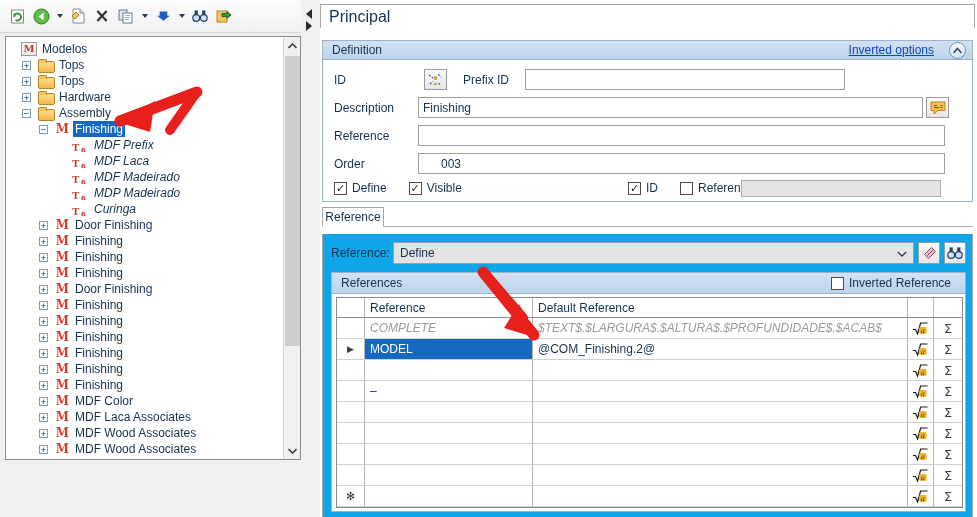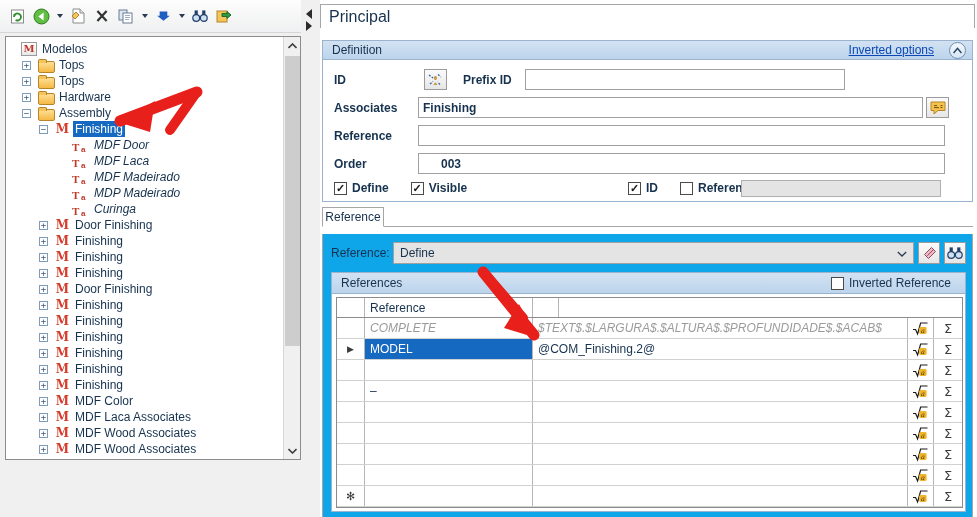--- a/index.html
+++ b/index.html
@@ -145,7 +145,7 @@
     display: flex; align-items: center; justify-content: center;
     font-size: 9px; color: #20405f;
   }
-  .frow { position: absolute; display: flex; align-items: center; font-weight: bold; }
+  .frow { position: absolute; display: flex; align-items: center; }
   .flabel { font-size: 12px; color:#16324f; }
   .ftext {
     height: 21px; border: 1px solid #a0a0a0; background: #fff;

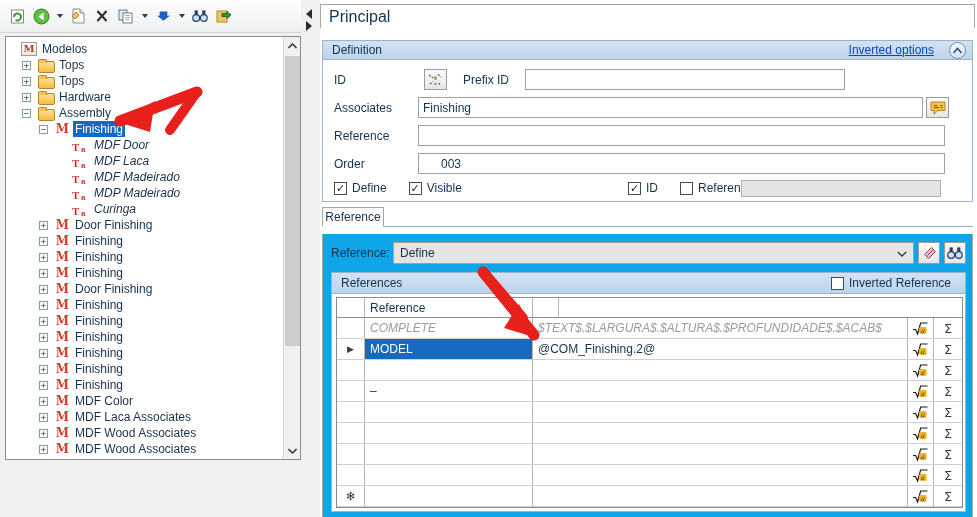--- a/index.html
+++ b/index.html
@@ -533,7 +533,7 @@
       </div>
 
       <div class="frow" style="left:11px; top:56px;">
-        <span class="flabel" style="width:84px;">Associates</span>
+        <span class="flabel" style="width:84px;">Description</span>
         <span class="ftext" style="width:505px;">Finishing</span>
         <span class="sidebtn" style="margin-left:3px;">
           <svg width="16" height="14" viewBox="0 0 16 14">

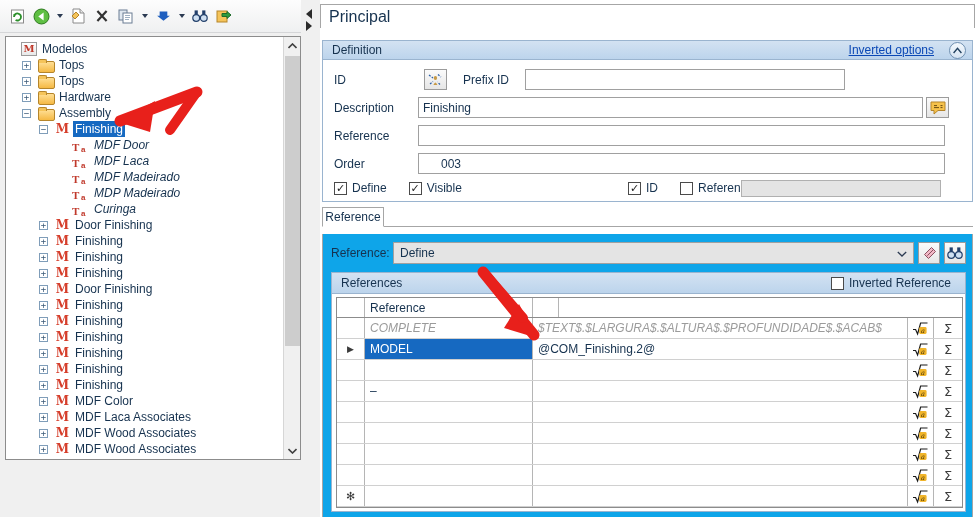--- a/index.html
+++ b/index.html
@@ -349,7 +349,7 @@
                 <span class="tl">T</span>
                 <span class="ta">a</span>
               </span>
-              <span class="tlabel ital">MDF Door</span>
+              <span class="tlabel ital">MDF Prefix</span>
             </div>
             <div class="tnode" style="padding-left: 38px;">
               <span class="twist-spacer"></span>

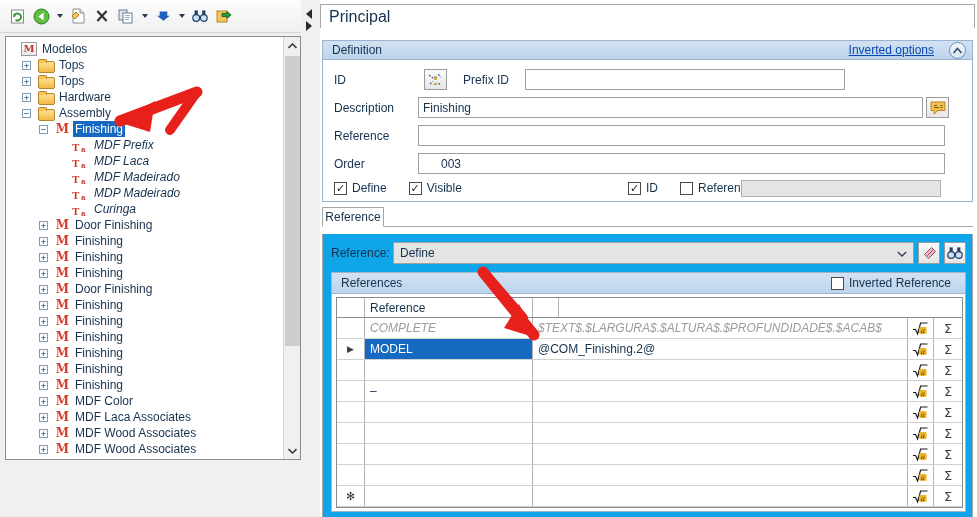--- a/index.html
+++ b/index.html
@@ -616,6 +616,7 @@
             <div class="gridrow hdr">
               <div class="gc gc-marker"></div>
               <div class="gc gc-ref hdrtext">Reference</div>
+              <div class="gc gc-def hdrtext">Default Reference</div>
               <div class="gc gc-sq"></div>
               <div class="gc gc-sum"></div>
             </div>

